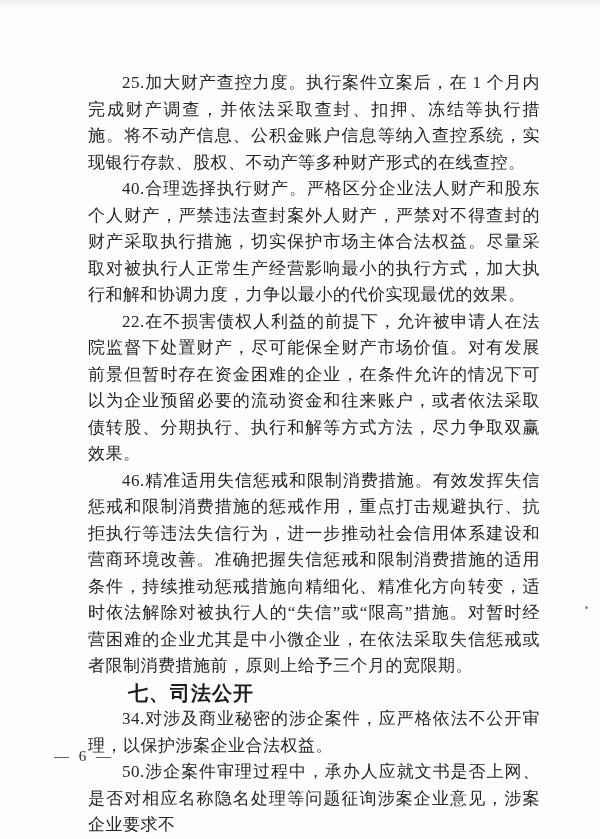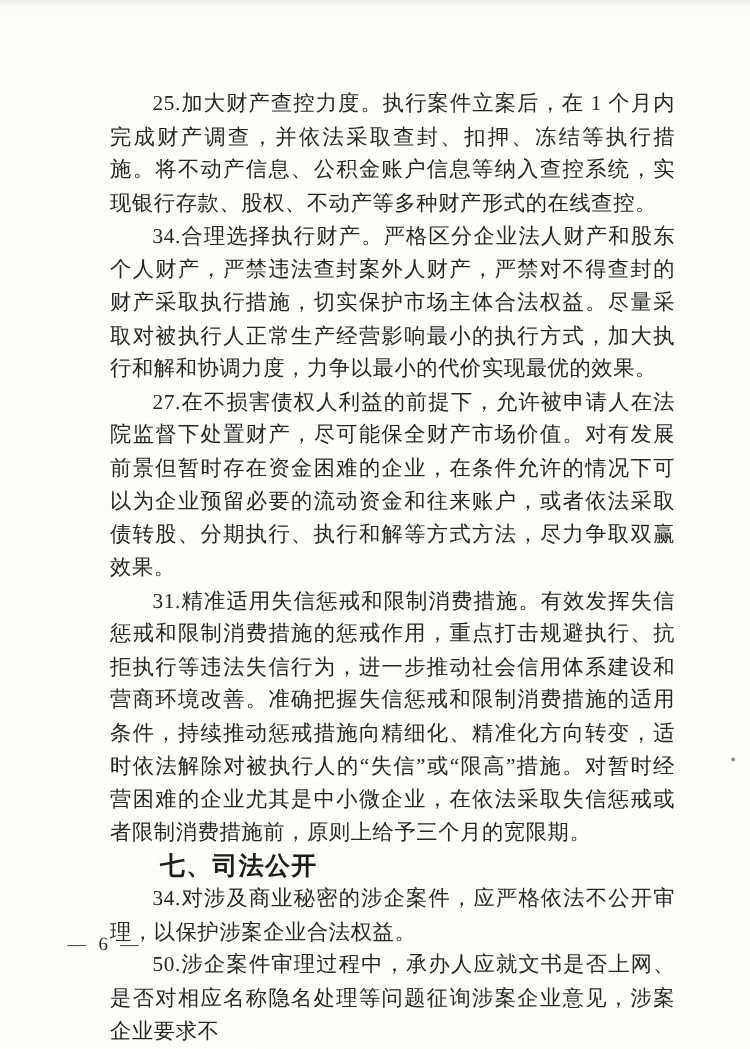--- a/index.html
+++ b/index.html
@@ -77,7 +77,7 @@
 <div class="page">
   <div class="content">
       <p class="paragraph">25.加大财产查控力度。执行案件立案后，在 1 个月内完成财产调查，并依法采取查封、扣押、冻结等执行措施。将不动产信息、公积金账户信息等纳入查控系统，实现银行存款、股权、不动产等多种财产形式的在线查控。</p>
-      <p class="paragraph">34.合理选择执行财产。严格区分企业法人财产和股东个人财产，严禁违法查封案外人财产，严禁对不得查封的财产采取执行措施，切实保护市场主体合法权益。尽量采取对被执行人正常生产经营影响最小的执行方式，加大执行和解和协调力度，力争以最小的代价实现最优的效果。</p>
+      <p class="paragraph">40.合理选择执行财产。严格区分企业法人财产和股东个人财产，严禁违法查封案外人财产，严禁对不得查封的财产采取执行措施，切实保护市场主体合法权益。尽量采取对被执行人正常生产经营影响最小的执行方式，加大执行和解和协调力度，力争以最小的代价实现最优的效果。</p>
       <p class="paragraph">27.在不损害债权人利益的前提下，允许被申请人在法院监督下处置财产，尽可能保全财产市场价值。对有发展前景但暂时存在资金困难的企业，在条件允许的情况下可以为企业预留必要的流动资金和往来账户，或者依法采取债转股、分期执行、执行和解等方式方法，尽力争取双赢效果。</p>
       <p class="paragraph">31.精准适用失信惩戒和限制消费措施。有效发挥失信惩戒和限制消费措施的惩戒作用，重点打击规避执行、抗拒执行等违法失信行为，进一步推动社会信用体系建设和营商环境改善。准确把握失信惩戒和限制消费措施的适用条件，持续推动惩戒措施向精细化、精准化方向转变，适时依法解除对被执行人的“失信”或“限高”措施。对暂时经营困难的企业尤其是中小微企业，在依法采取失信惩戒或者限制消费措施前，原则上给予三个月的宽限期。</p>
       <h2 class="heading">七、司法公开</h2>

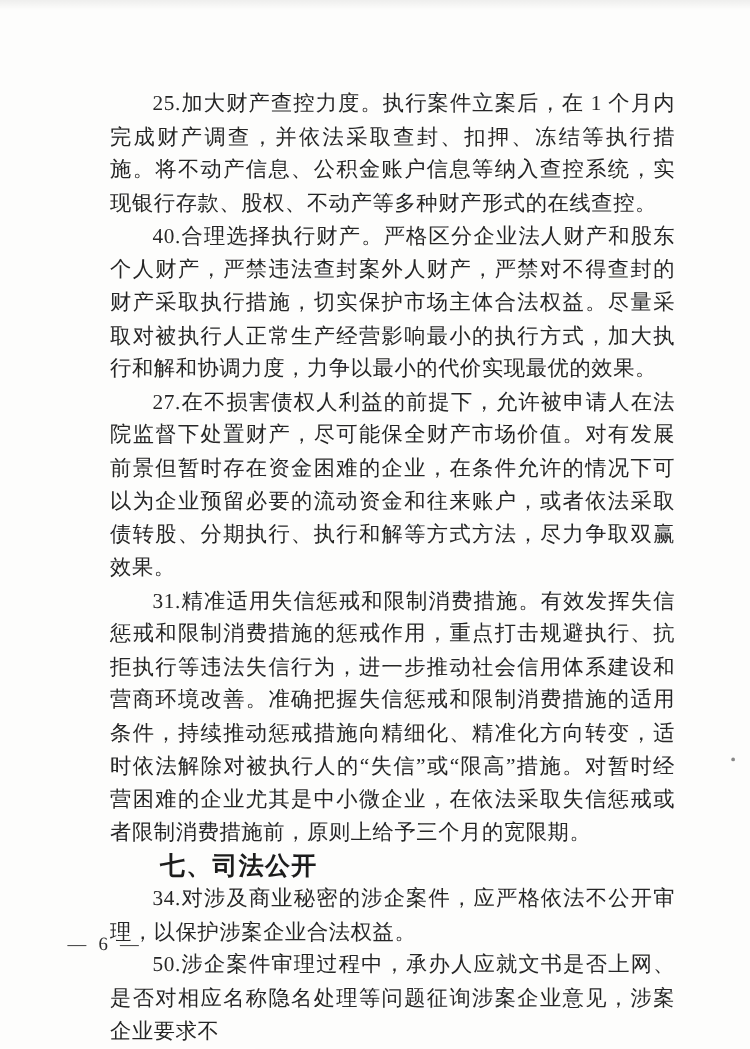--- a/index.html
+++ b/index.html
@@ -78,7 +78,7 @@
   <div class="content">
       <p class="paragraph">25.加大财产查控力度。执行案件立案后，在 1 个月内完成财产调查，并依法采取查封、扣押、冻结等执行措施。将不动产信息、公积金账户信息等纳入查控系统，实现银行存款、股权、不动产等多种财产形式的在线查控。</p>
       <p class="paragraph">40.合理选择执行财产。严格区分企业法人财产和股东个人财产，严禁违法查封案外人财产，严禁对不得查封的财产采取执行措施，切实保护市场主体合法权益。尽量采取对被执行人正常生产经营影响最小的执行方式，加大执行和解和协调力度，力争以最小的代价实现最优的效果。</p>
-      <p class="paragraph">27.在不损害债权人利益的前提下，允许被申请人在法院监督下处置财产，尽可能保全财产市场价值。对有发展前景但暂时存在资金困难的企业，在条件允许的情况下可以为企业预留必要的流动资金和往来账户，或者依法采取债转股、分期执行、执行和解等方式方法，尽力争取双赢效果。</p>
+      <p class="paragraph">22.在不损害债权人利益的前提下，允许被申请人在法院监督下处置财产，尽可能保全财产市场价值。对有发展前景但暂时存在资金困难的企业，在条件允许的情况下可以为企业预留必要的流动资金和往来账户，或者依法采取债转股、分期执行、执行和解等方式方法，尽力争取双赢效果。</p>
       <p class="paragraph">31.精准适用失信惩戒和限制消费措施。有效发挥失信惩戒和限制消费措施的惩戒作用，重点打击规避执行、抗拒执行等违法失信行为，进一步推动社会信用体系建设和营商环境改善。准确把握失信惩戒和限制消费措施的适用条件，持续推动惩戒措施向精细化、精准化方向转变，适时依法解除对被执行人的“失信”或“限高”措施。对暂时经营困难的企业尤其是中小微企业，在依法采取失信惩戒或者限制消费措施前，原则上给予三个月的宽限期。</p>
       <h2 class="heading">七、司法公开</h2>
       <p class="paragraph">34.对涉及商业秘密的涉企案件，应严格依法不公开审理，以保护涉案企业合法权益。</p>

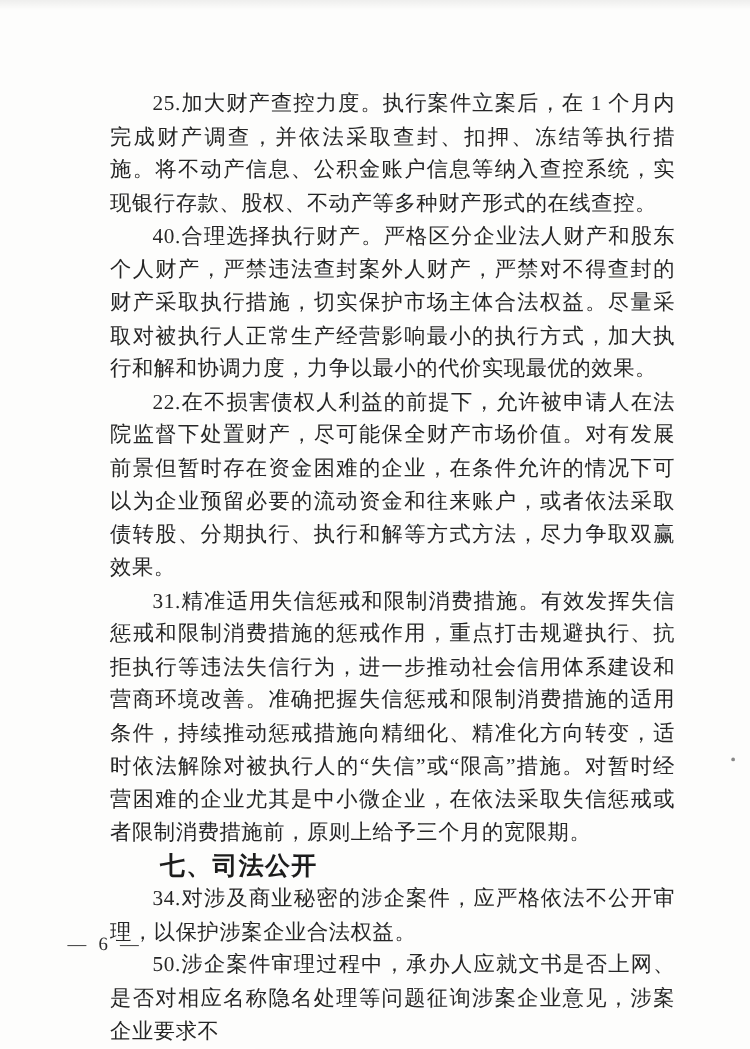--- a/index.html
+++ b/index.html
@@ -79,7 +79,7 @@
       <p class="paragraph">25.加大财产查控力度。执行案件立案后，在 1 个月内完成财产调查，并依法采取查封、扣押、冻结等执行措施。将不动产信息、公积金账户信息等纳入查控系统，实现银行存款、股权、不动产等多种财产形式的在线查控。</p>
       <p class="paragraph">40.合理选择执行财产。严格区分企业法人财产和股东个人财产，严禁违法查封案外人财产，严禁对不得查封的财产采取执行措施，切实保护市场主体合法权益。尽量采取对被执行人正常生产经营影响最小的执行方式，加大执行和解和协调力度，力争以最小的代价实现最优的效果。</p>
       <p class="paragraph">22.在不损害债权人利益的前提下，允许被申请人在法院监督下处置财产，尽可能保全财产市场价值。对有发展前景但暂时存在资金困难的企业，在条件允许的情况下可以为企业预留必要的流动资金和往来账户，或者依法采取债转股、分期执行、执行和解等方式方法，尽力争取双赢效果。</p>
-      <p class="paragraph">31.精准适用失信惩戒和限制消费措施。有效发挥失信惩戒和限制消费措施的惩戒作用，重点打击规避执行、抗拒执行等违法失信行为，进一步推动社会信用体系建设和营商环境改善。准确把握失信惩戒和限制消费措施的适用条件，持续推动惩戒措施向精细化、精准化方向转变，适时依法解除对被执行人的“失信”或“限高”措施。对暂时经营困难的企业尤其是中小微企业，在依法采取失信惩戒或者限制消费措施前，原则上给予三个月的宽限期。</p>
+      <p class="paragraph">46.精准适用失信惩戒和限制消费措施。有效发挥失信惩戒和限制消费措施的惩戒作用，重点打击规避执行、抗拒执行等违法失信行为，进一步推动社会信用体系建设和营商环境改善。准确把握失信惩戒和限制消费措施的适用条件，持续推动惩戒措施向精细化、精准化方向转变，适时依法解除对被执行人的“失信”或“限高”措施。对暂时经营困难的企业尤其是中小微企业，在依法采取失信惩戒或者限制消费措施前，原则上给予三个月的宽限期。</p>
       <h2 class="heading">七、司法公开</h2>
       <p class="paragraph">34.对涉及商业秘密的涉企案件，应严格依法不公开审理，以保护涉案企业合法权益。</p>
       <p class="paragraph">50.涉企案件审理过程中，承办人应就文书是否上网、是否对相应名称隐名处理等问题征询涉案企业意见，涉案企业要求不</p>

